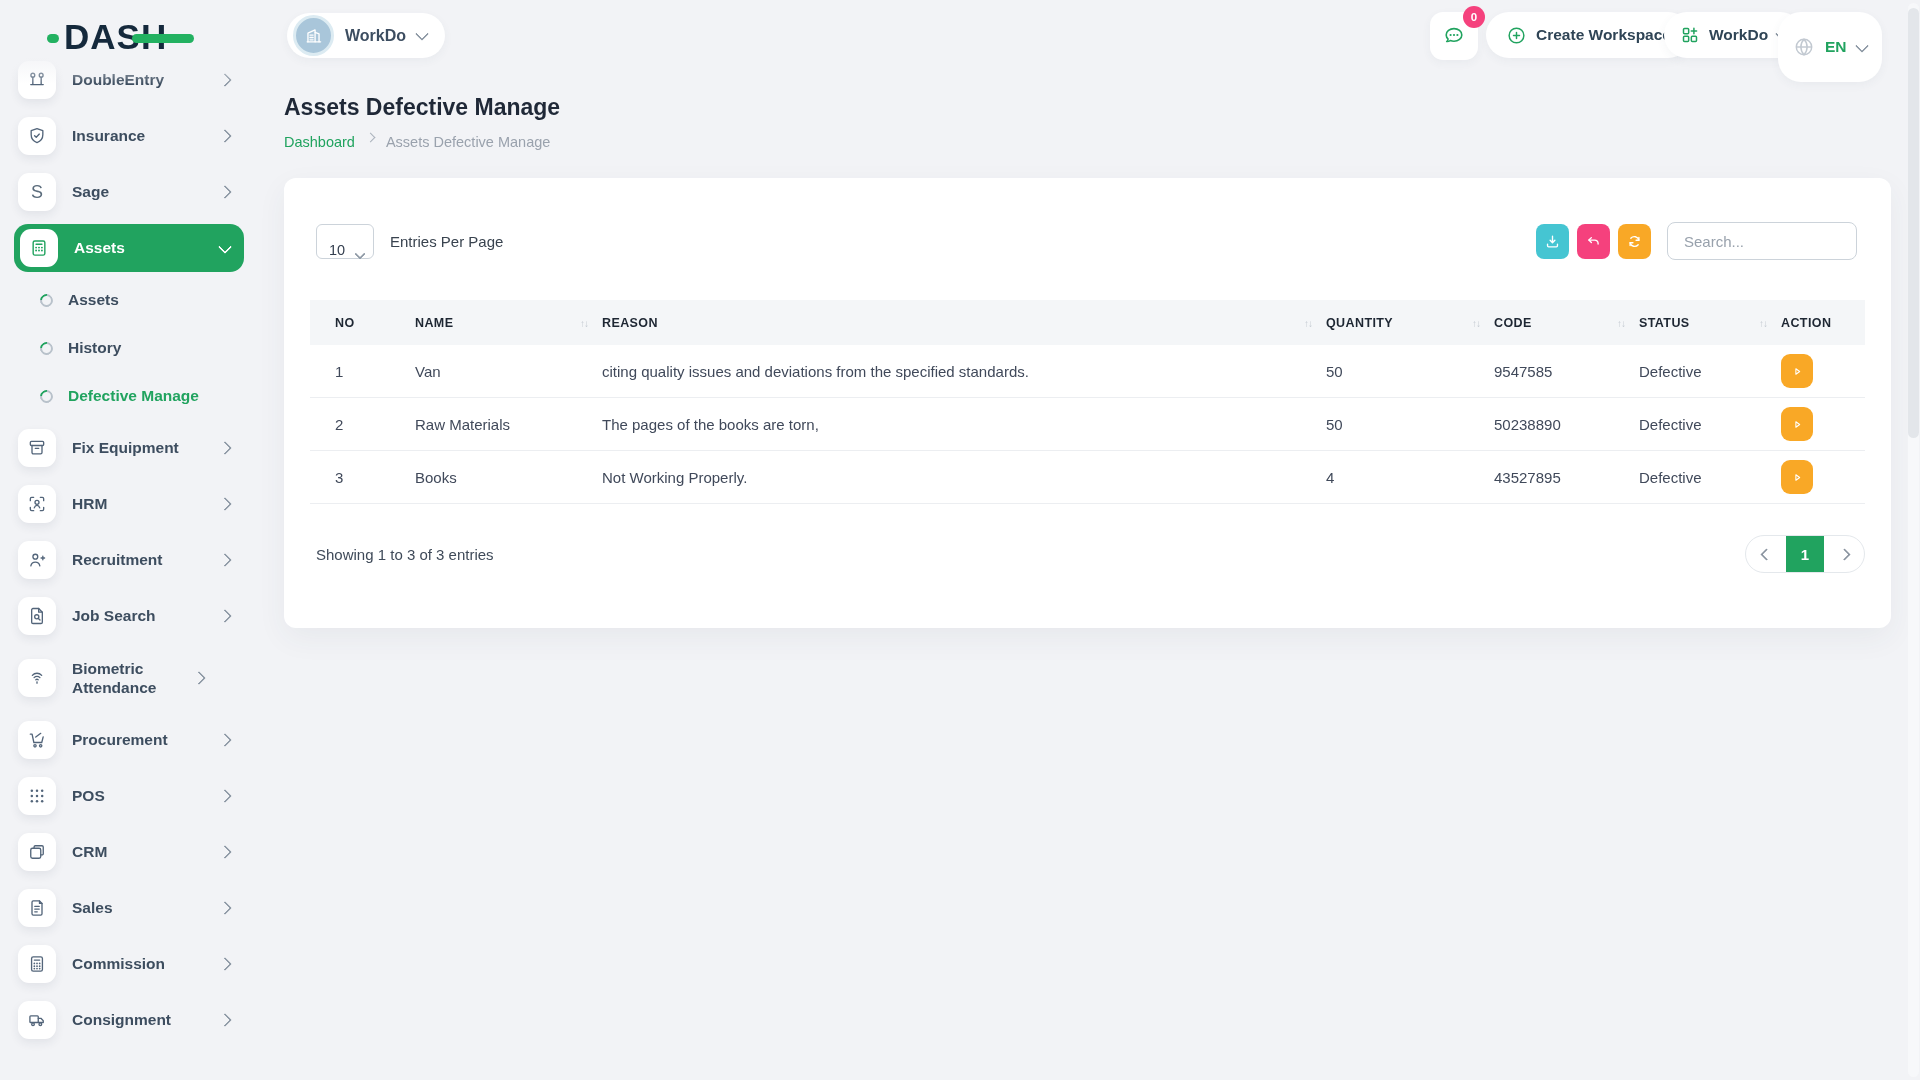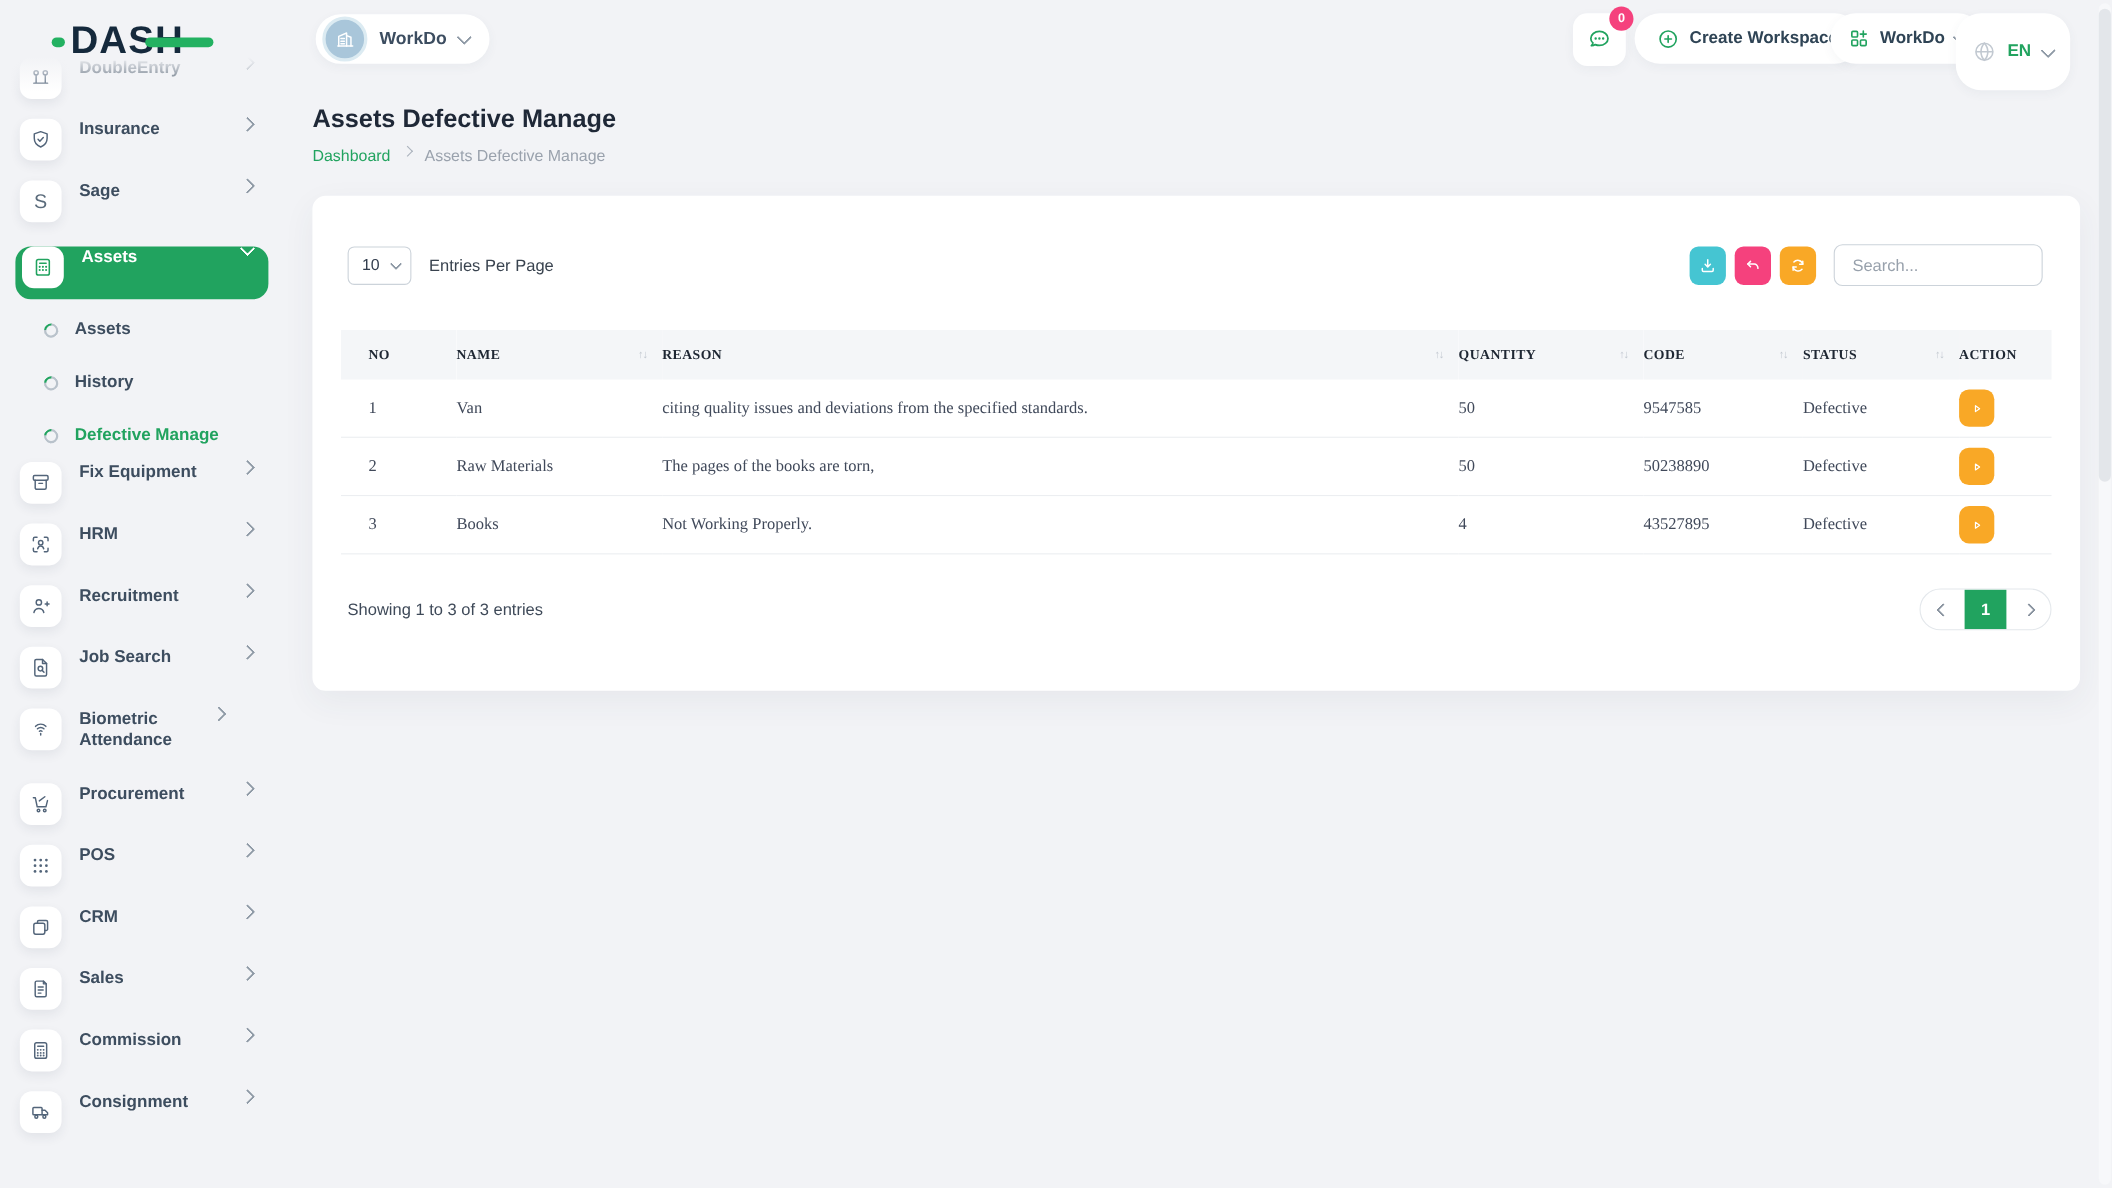--- a/index.html
+++ b/index.html
@@ -37,7 +37,7 @@
 
   
   .sidebar{left:14px;top:52px;width:230px;z-index:4;}
-  .s-item{display:flex;align-items:flex-start;height:56px;padding:0 6px 0 4px;cursor:pointer;}
+  .s-item{display:flex;align-items:center;height:56px;padding:0 6px 0 4px;cursor:pointer;}
   .s-item .tile{width:38px;height:38px;border-radius:11px;background:#fff;box-shadow:0 4px 10px rgba(40,55,80,.08);
     display:flex;align-items:center;justify-content:center;color:#53657a;flex:none;}
   .s-label{margin-left:16px;font-size:15.5px;font-weight:600;color:#3d4d5f;flex:1;line-height:1.25;}

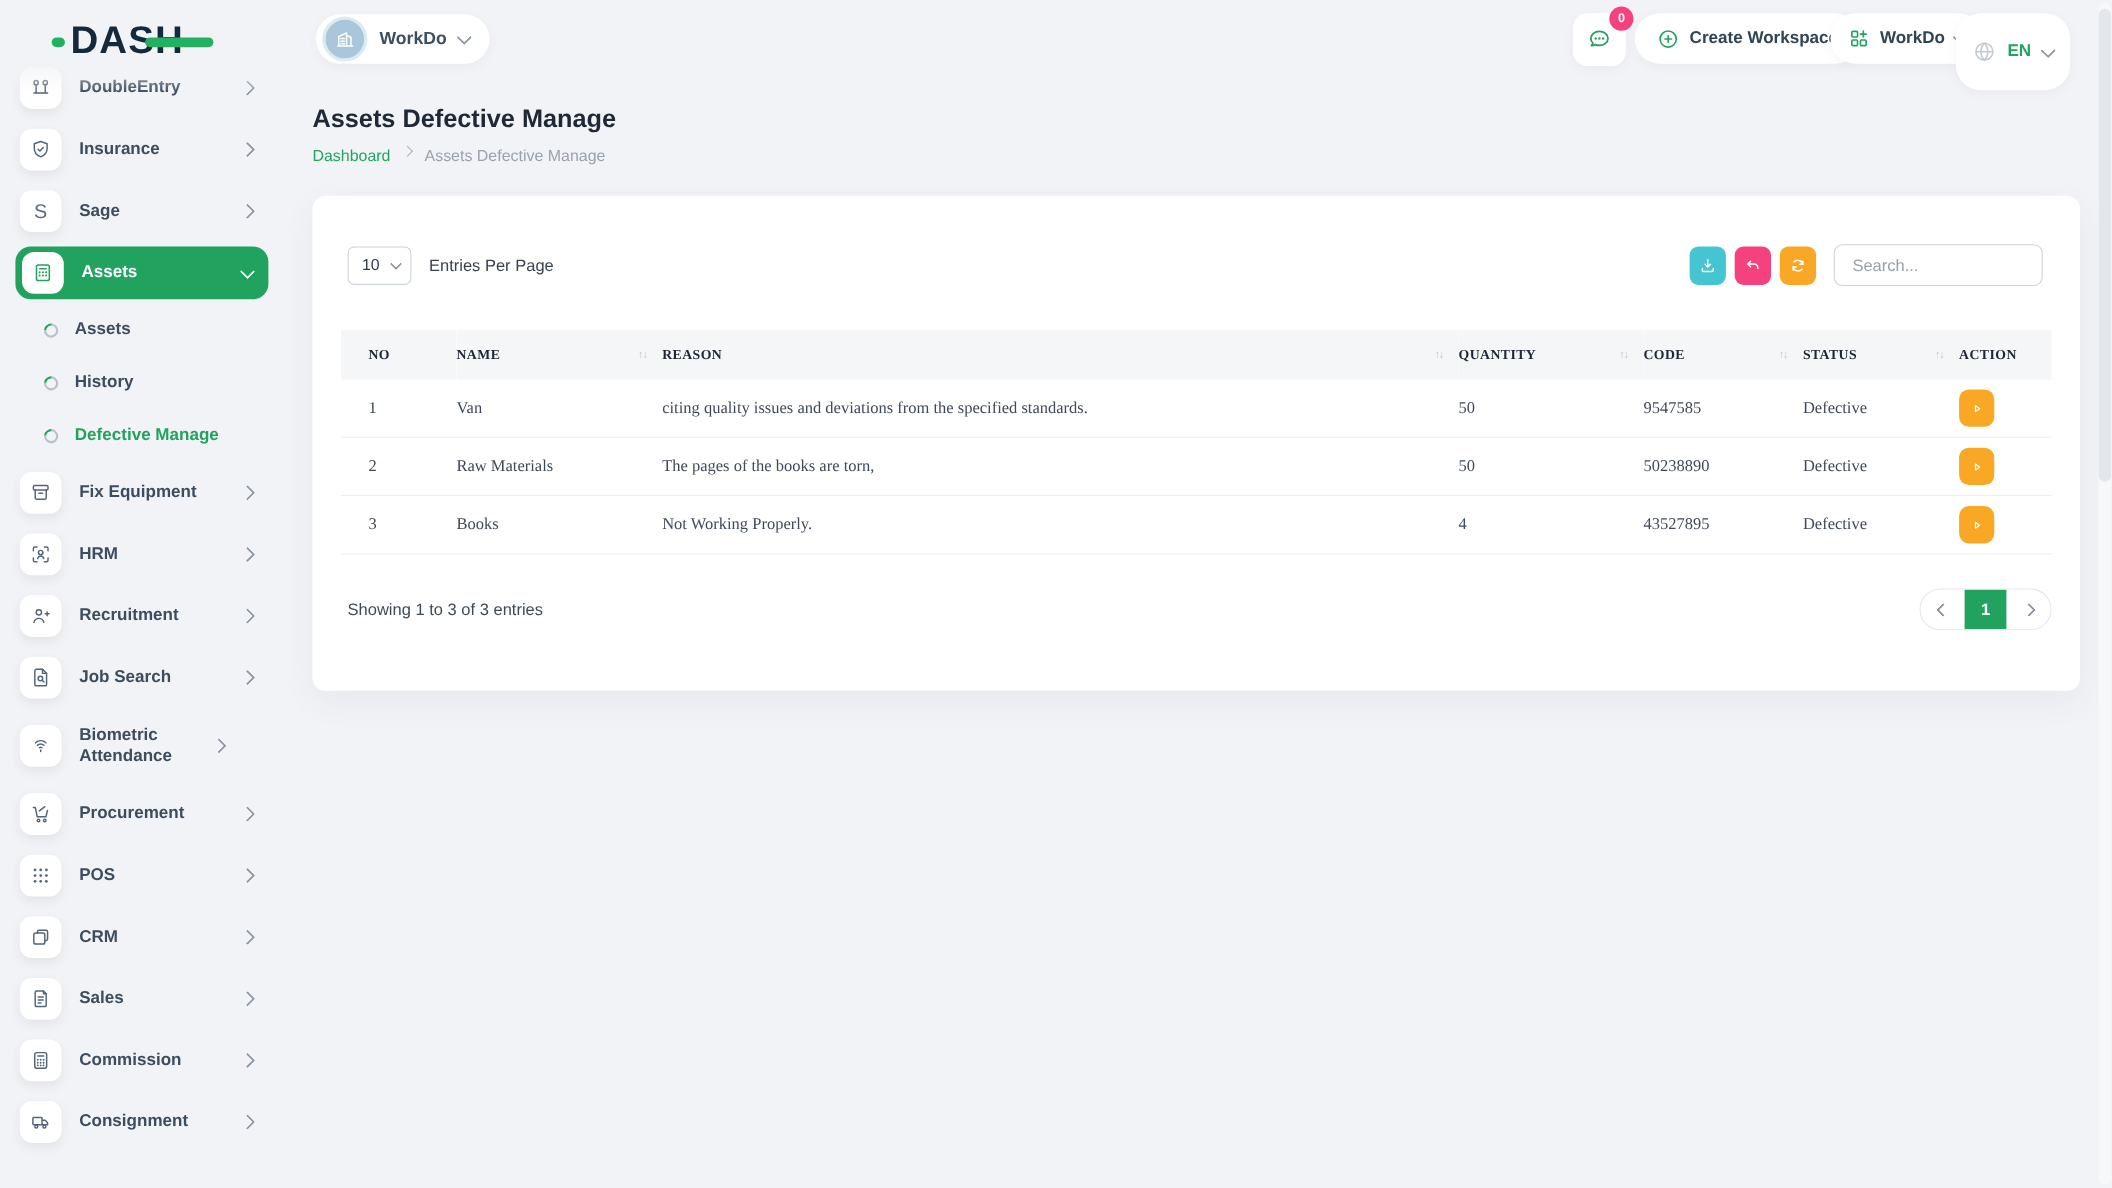--- a/index.html
+++ b/index.html
@@ -67,7 +67,7 @@
     box-shadow:0 10px 30px rgba(50,60,80,.06);box-sizing:border-box;padding:44px 26px 0 26px;}
   .toolbar{display:flex;align-items:center;height:38px;margin:0 8px 0 6px;}
   .pp-select{width:58px;height:35px;border:1px solid #ccd3da;border-radius:6px;background:#fff;
-    display:flex;align-items:center;padding:0 9px 0 12px;cursor:pointer;box-sizing:border-box;}
+    display:flex;align-items:flex-end;padding:0 9px 0 12px;cursor:pointer;box-sizing:border-box;}
   .pp-value{font-size:14.5px;color:#333e4e;flex:1;}
   .pp-select .chev{width:6px;height:6px;}
   .pp-label{margin-left:16px;font-size:15px;color:#39434f;}

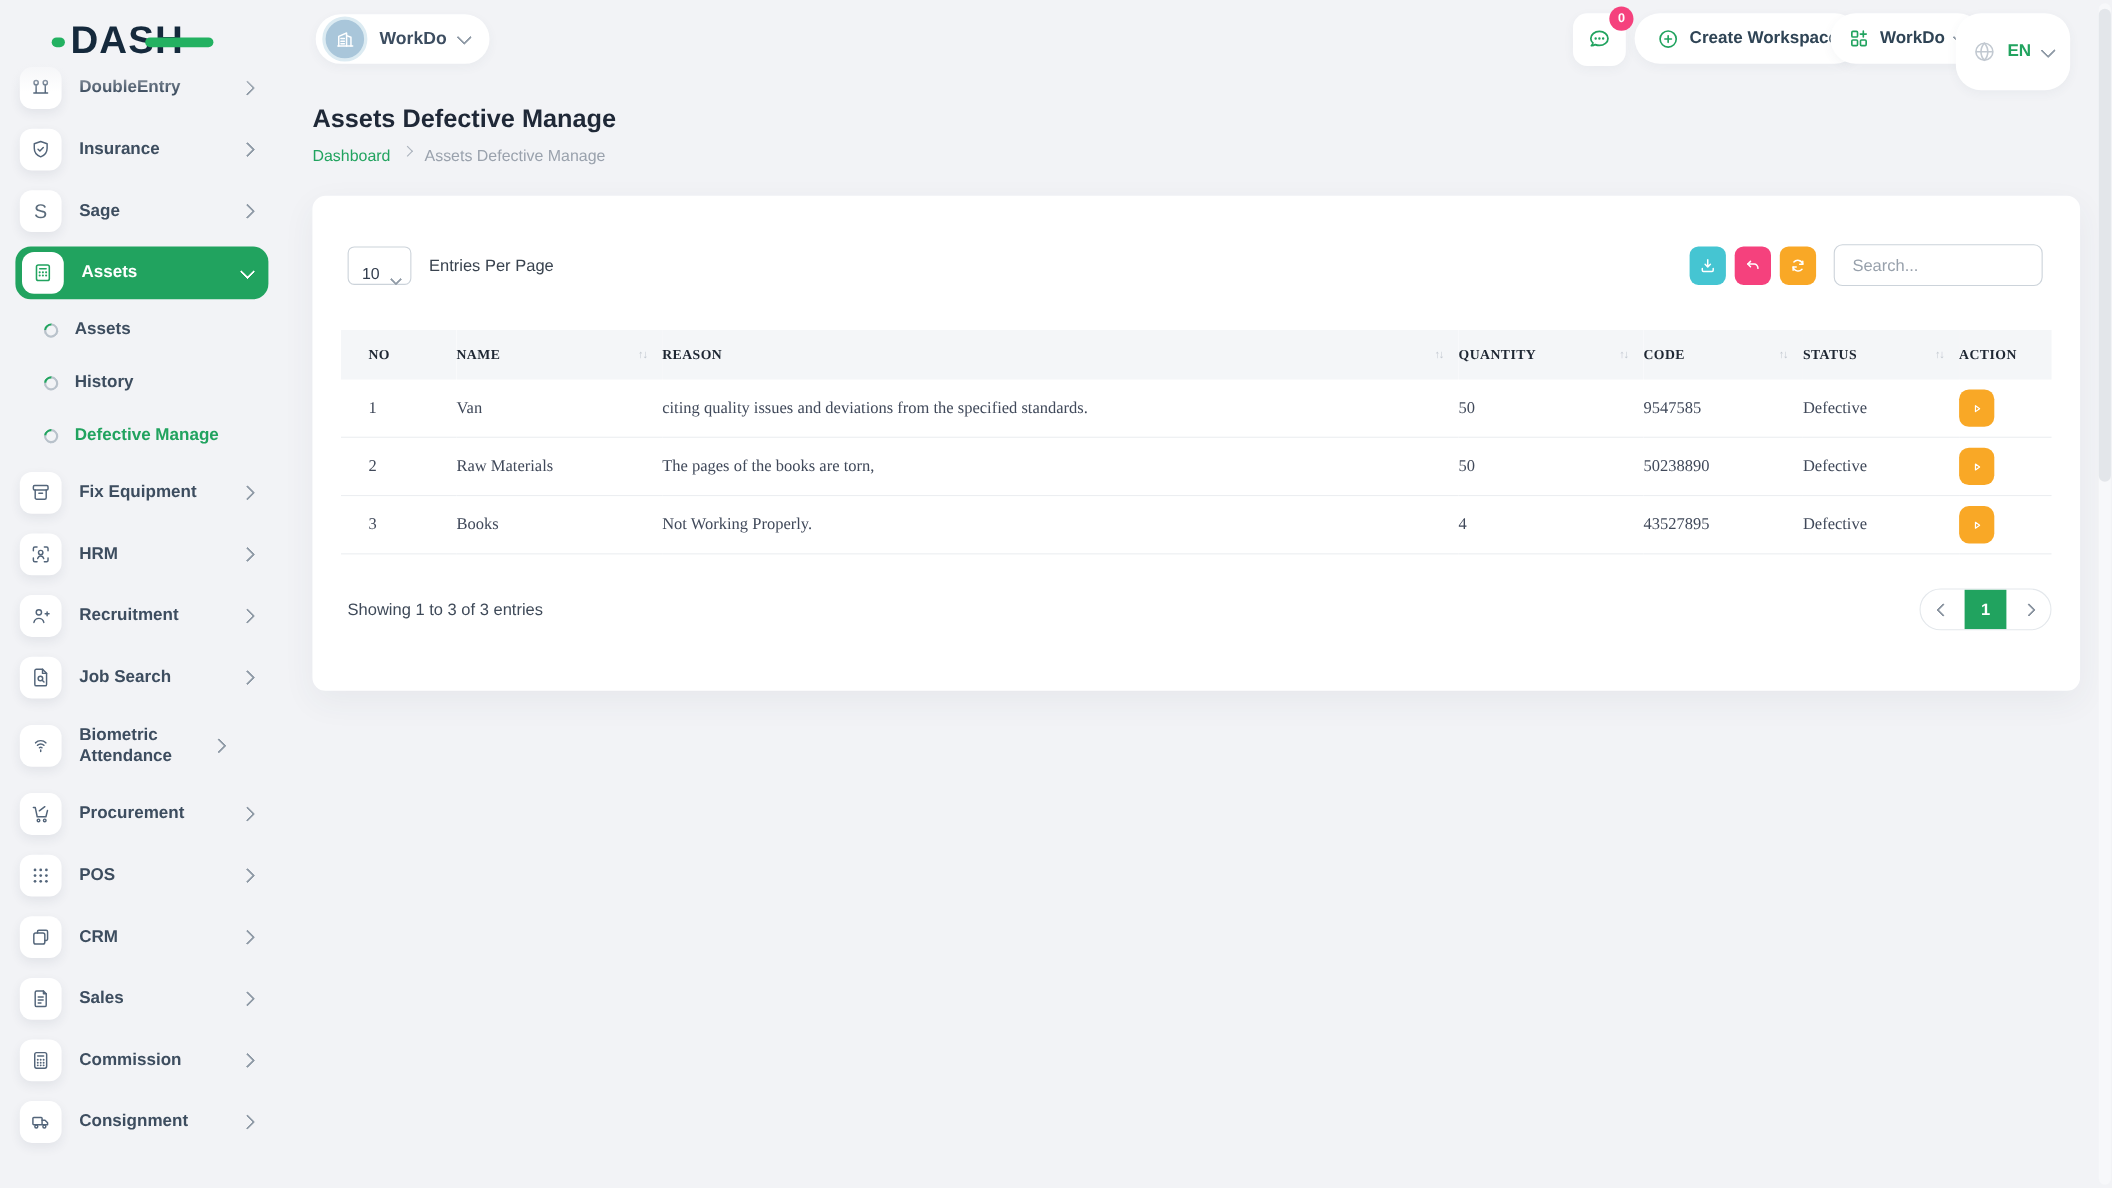--- a/index.html
+++ b/index.html
@@ -83,7 +83,7 @@
   .search-box::placeholder{color:#98a1ac;}
 
   
-  table.grid{width:1555px;margin-top:40px;border-collapse:collapse;table-layout:fixed;font-family:Liberation Serif, serif;}
+  table.grid{width:1555px;margin-top:40px;border-collapse:collapse;table-layout:fixed;}
   .grid thead th{background:#f4f6f8;height:45px;text-align:left;font-size:12.5px;font-weight:700;
     color:#1e2733;letter-spacing:.4px;padding:0 22px 0 0;position:relative;cursor:pointer;}
   .grid th .sort{position:absolute;right:14px;top:50%;transform:translateY(-50%);

